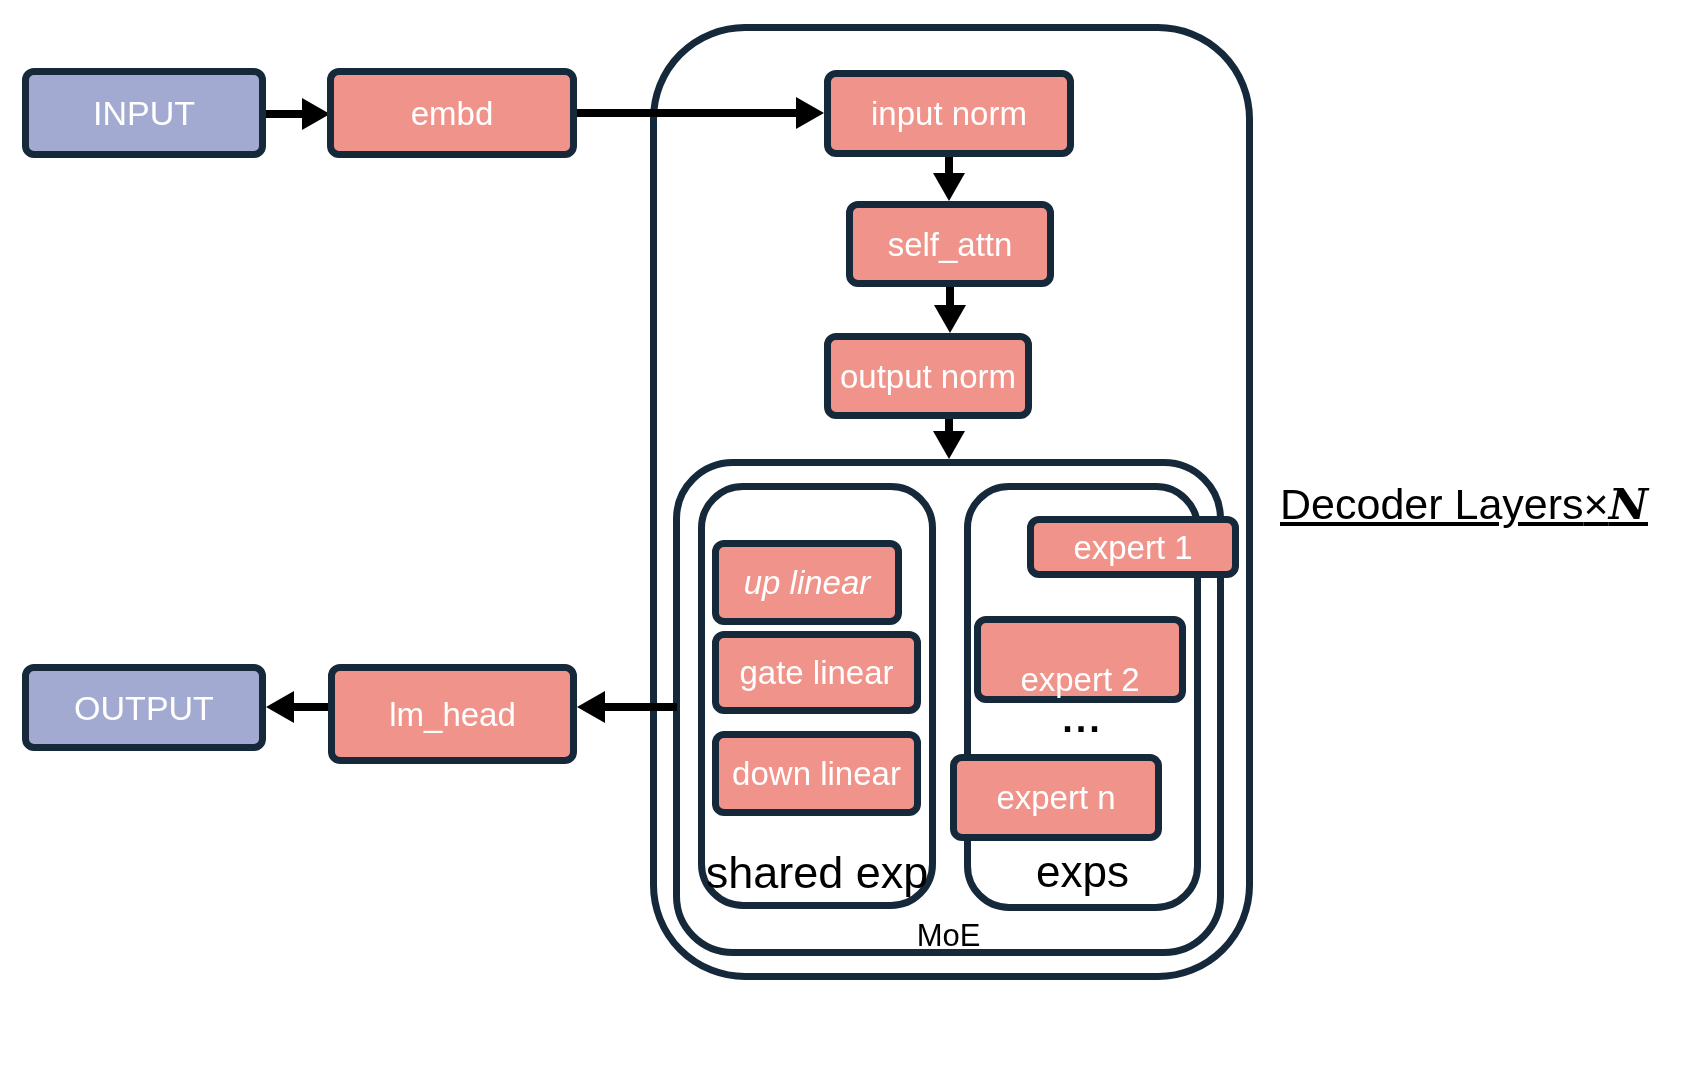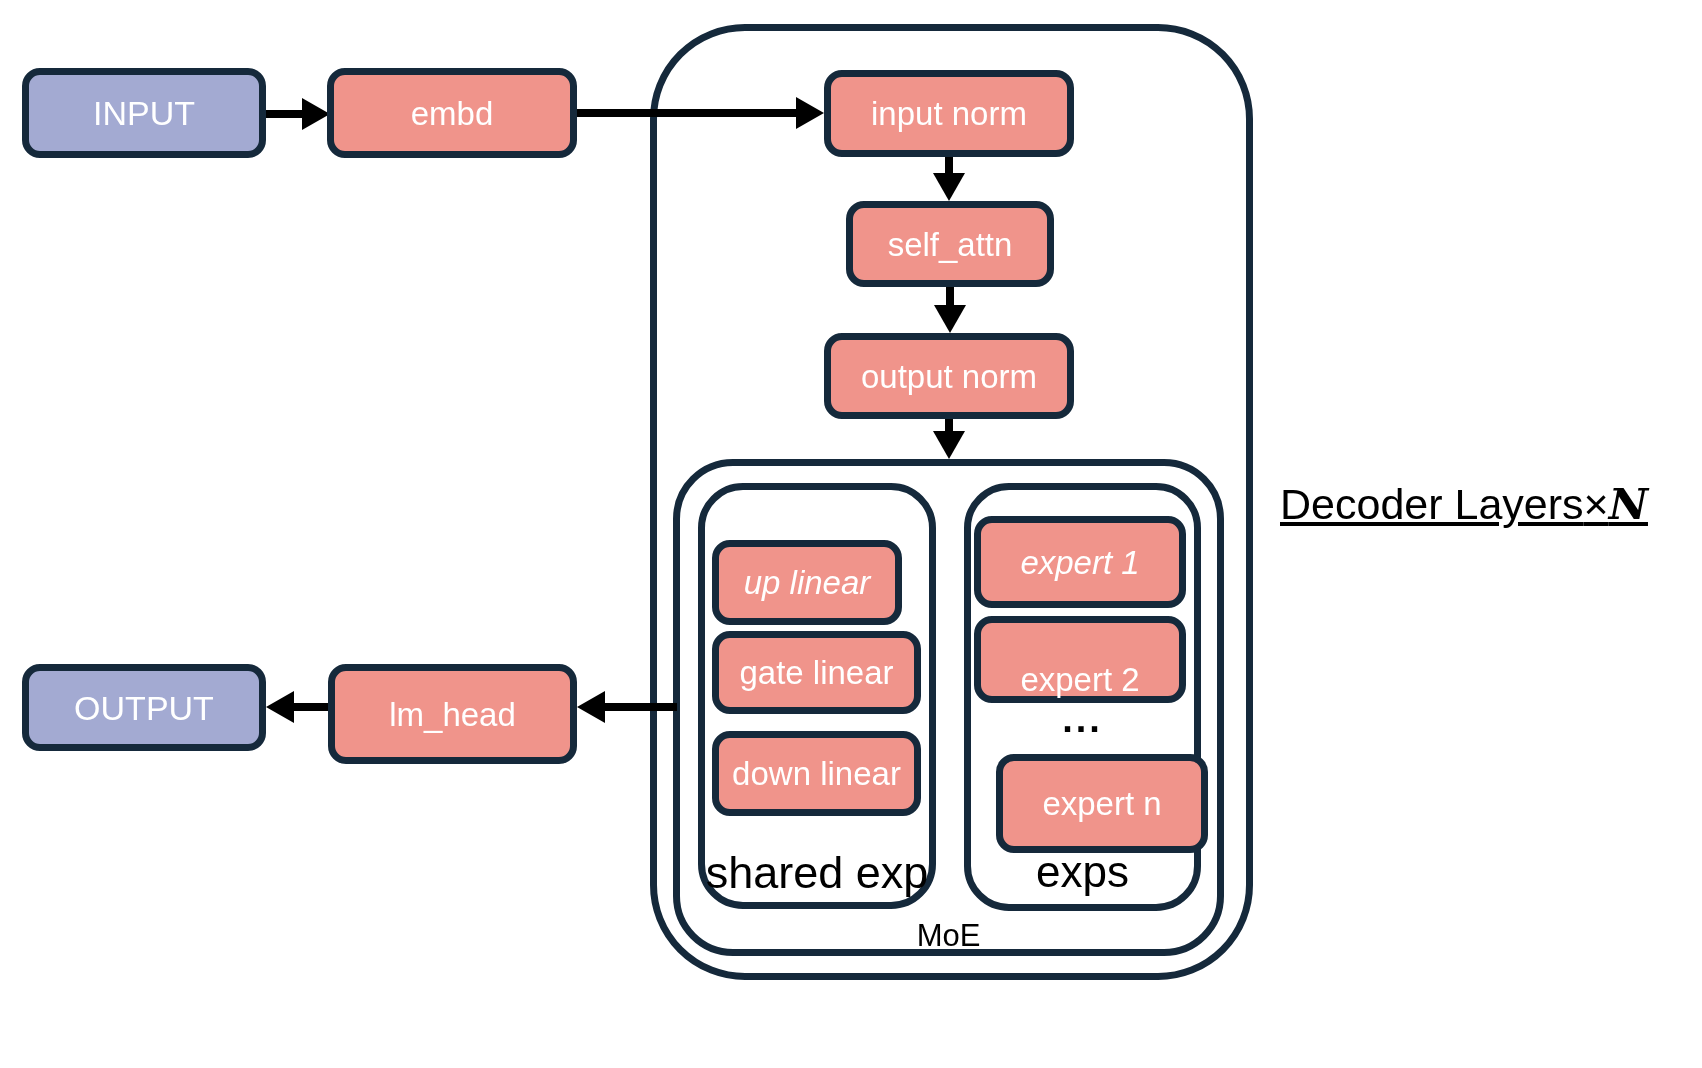--- a/index.html
+++ b/index.html
@@ -25,7 +25,7 @@
   .box {
     position: absolute;
     border: 7px solid var(--border);
-    border-radius: 18px;
+    border-radius: 12px;
     display: flex;
     align-items: center;
     justify-content: center;

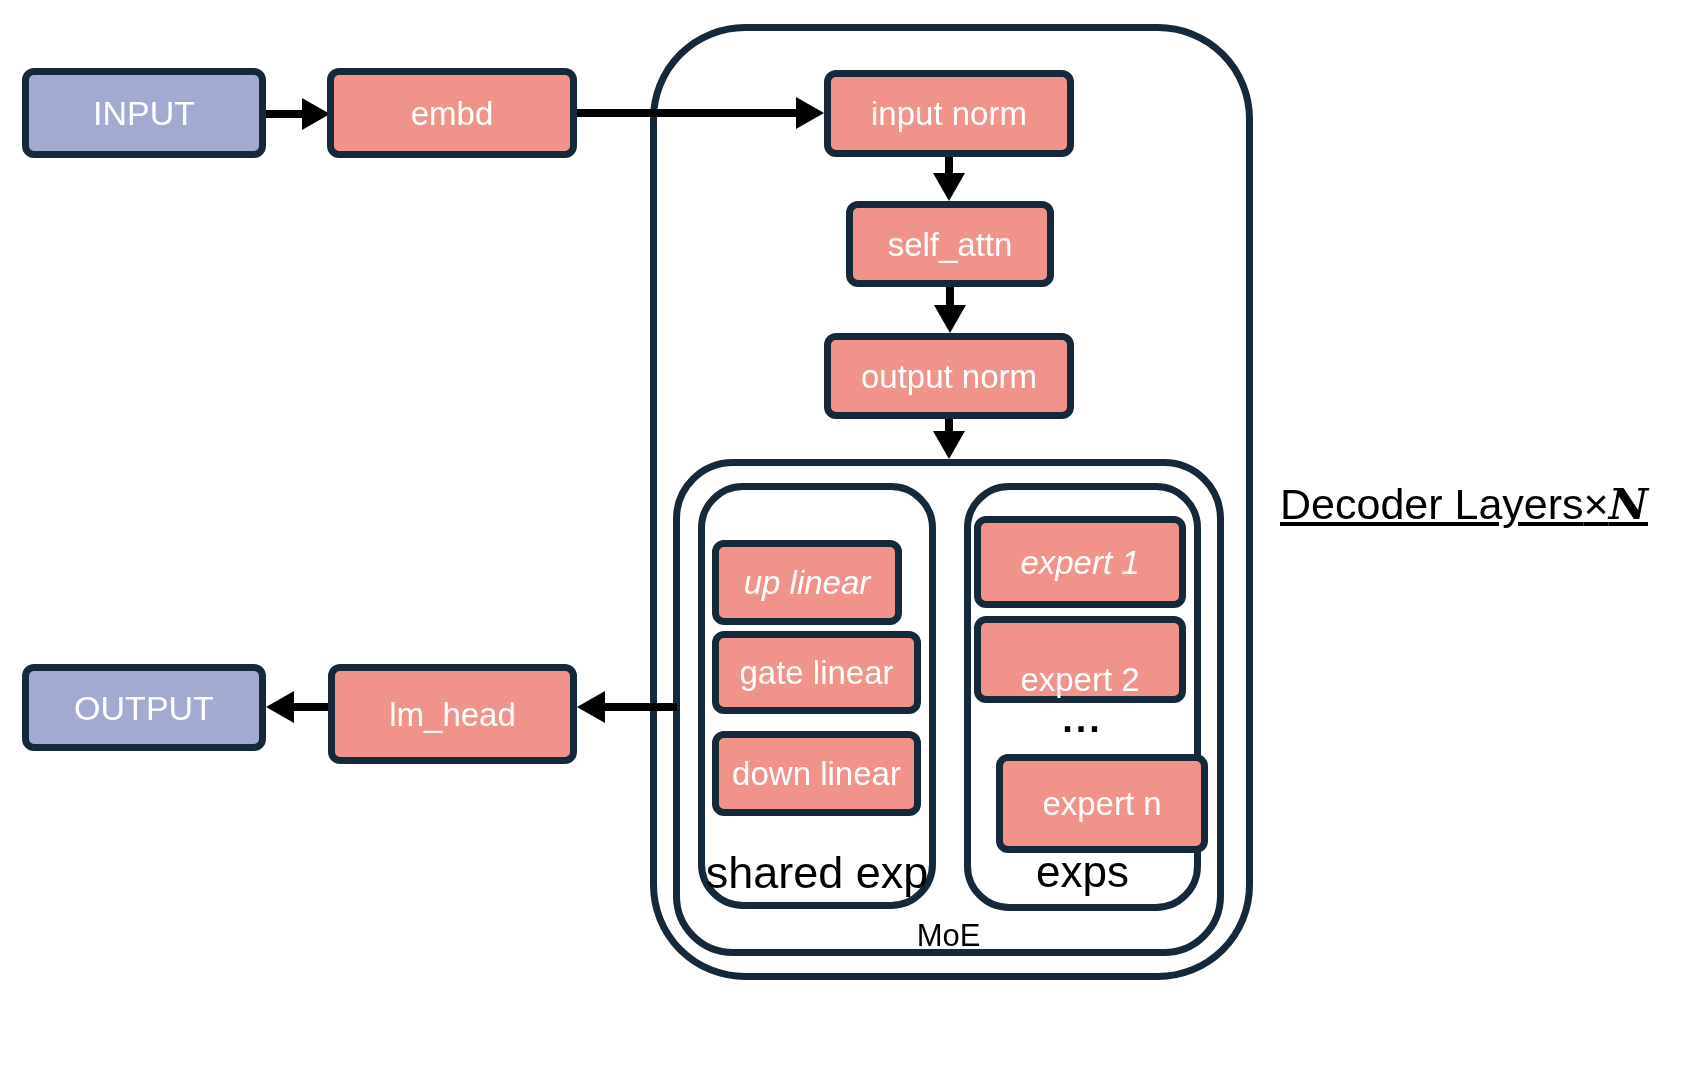--- a/index.html
+++ b/index.html
@@ -137,7 +137,7 @@
   <div class="box accent" style="left:846px; top:201px; width:208px; height:86px;">
     <span>self_attn</span>
   </div>
-  <div class="box accent" style="left:824px; top:333px; width:250px; height:86px;">
+  <div class="box accent" style="left:824px; top:333px; width:208px; height:86px;">
     <span>output norm</span>
   </div>
 

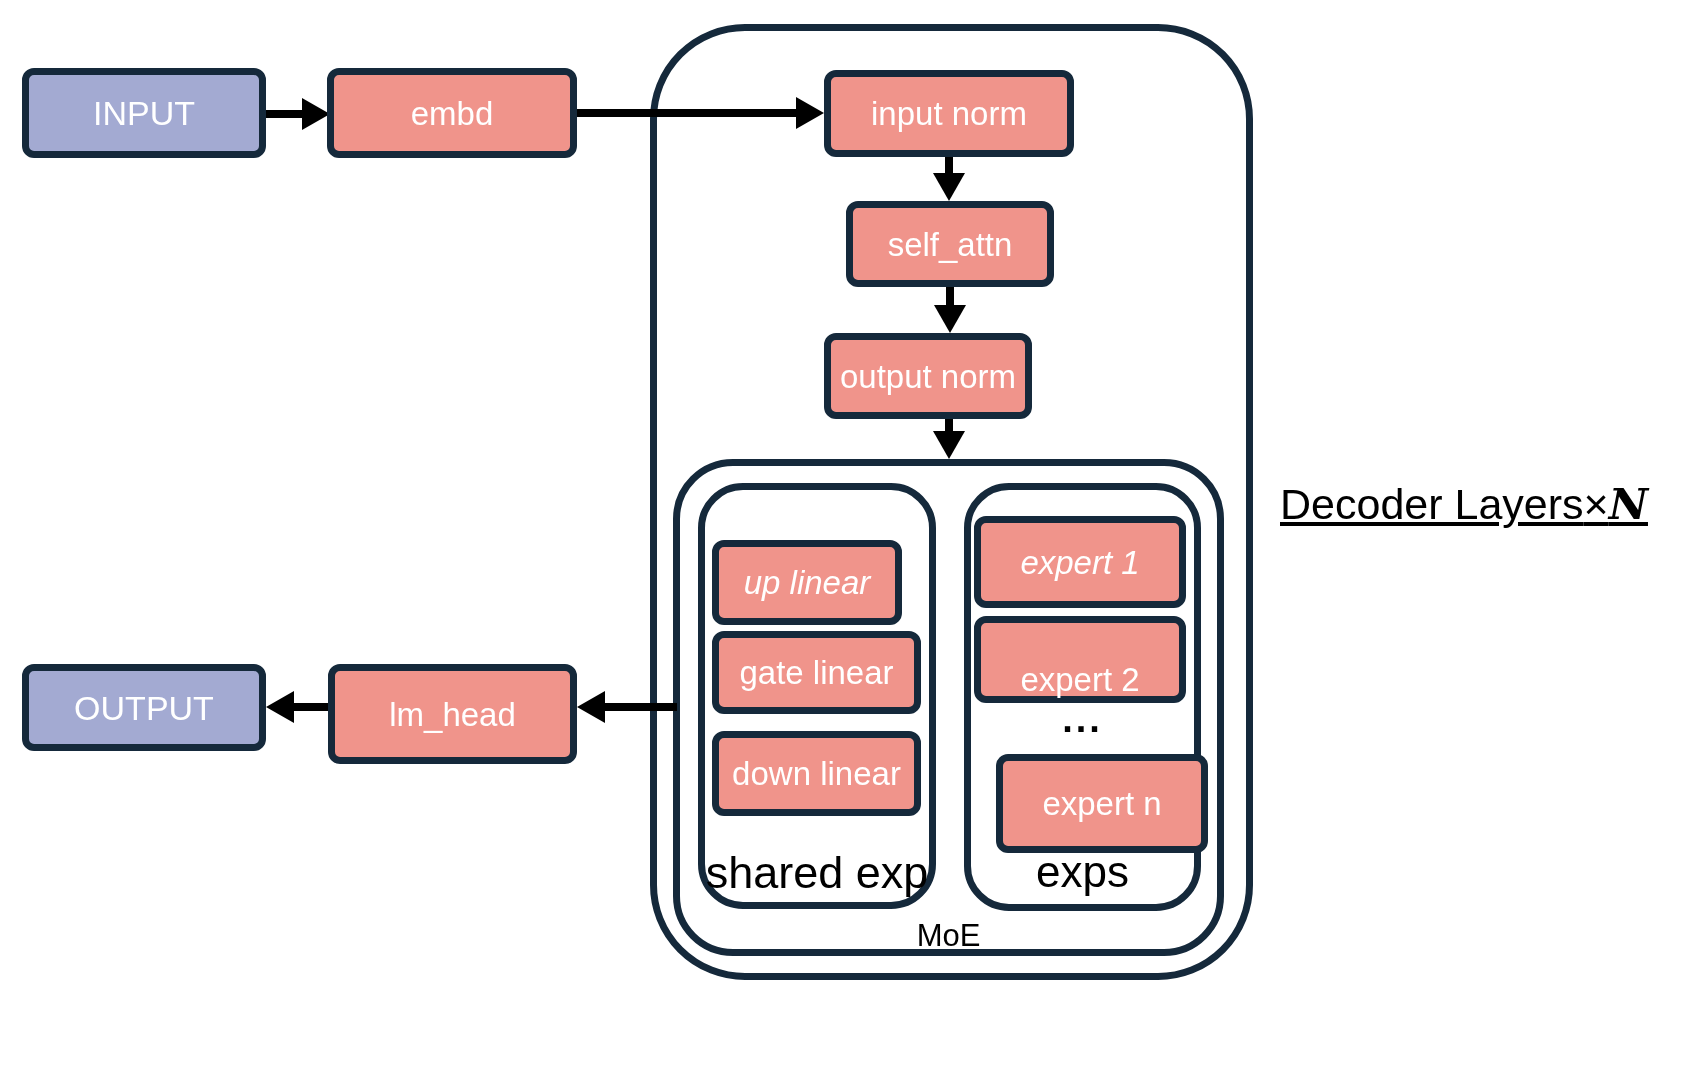--- a/index.html
+++ b/index.html
@@ -152,7 +152,7 @@
   </div>
   <div class="label" style="left:698px; top:850px; width:238px; font-size:45px;">shared exp</div>
 
-  <div class="box accent" style="left:974px; top:516px; width:212px; height:92px;font-style:italic;">
+  <div class="box accent" style="left:1027px; top:516px; width:212px; height:62px;">
     <span>expert 1</span>
   </div>
   <div class="box accent" style="left:974px; top:616px; width:212px; height:87px;align-items:flex-end;">

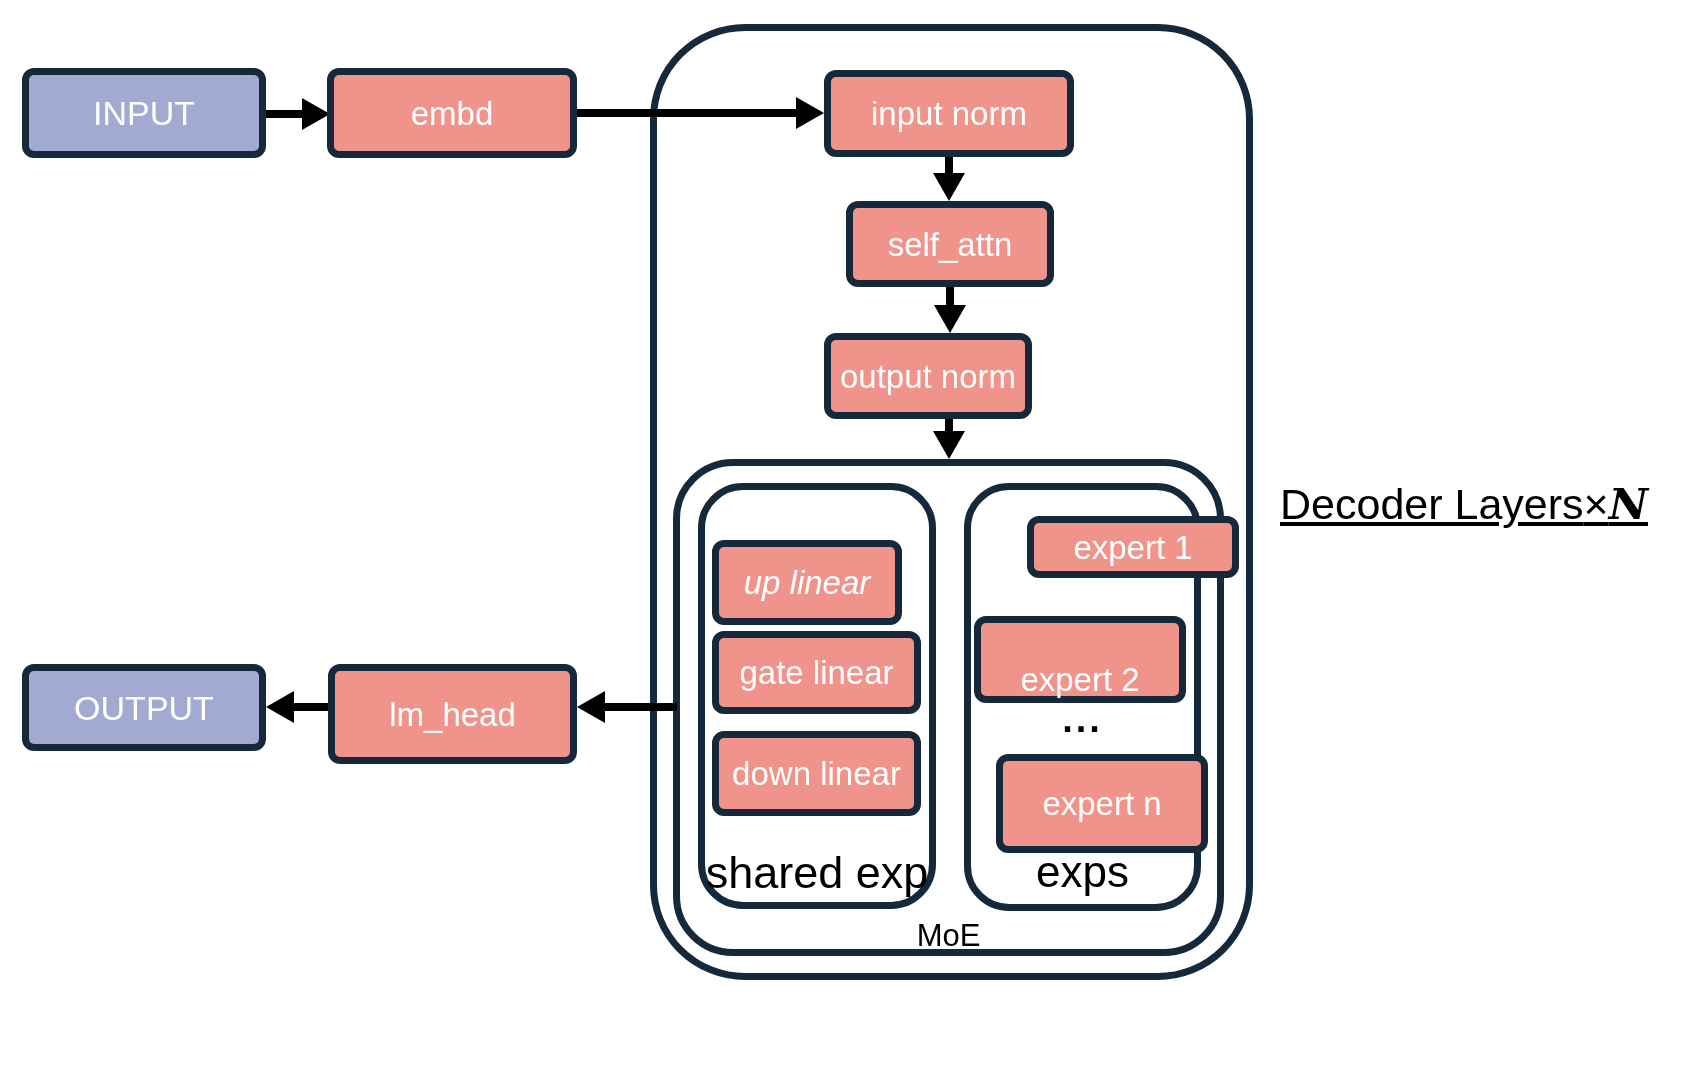--- a/index.html
+++ b/index.html
@@ -159,7 +159,7 @@
     <span>expert 2</span>
   </div>
   <div class="ellipsis-label" style="left:964px; top:700px; width:237px;">...</div>
-  <div class="box accent" style="left:996px; top:754px; width:212px; height:99px;text-align:center;">
+  <div class="box accent" style="left:950px; top:754px; width:212px; height:87px;text-align:center;">
     <span>expert n</span>
   </div>
   <div class="label" style="left:964px; top:850px; width:237px; font-size:44px;">exps</div>

